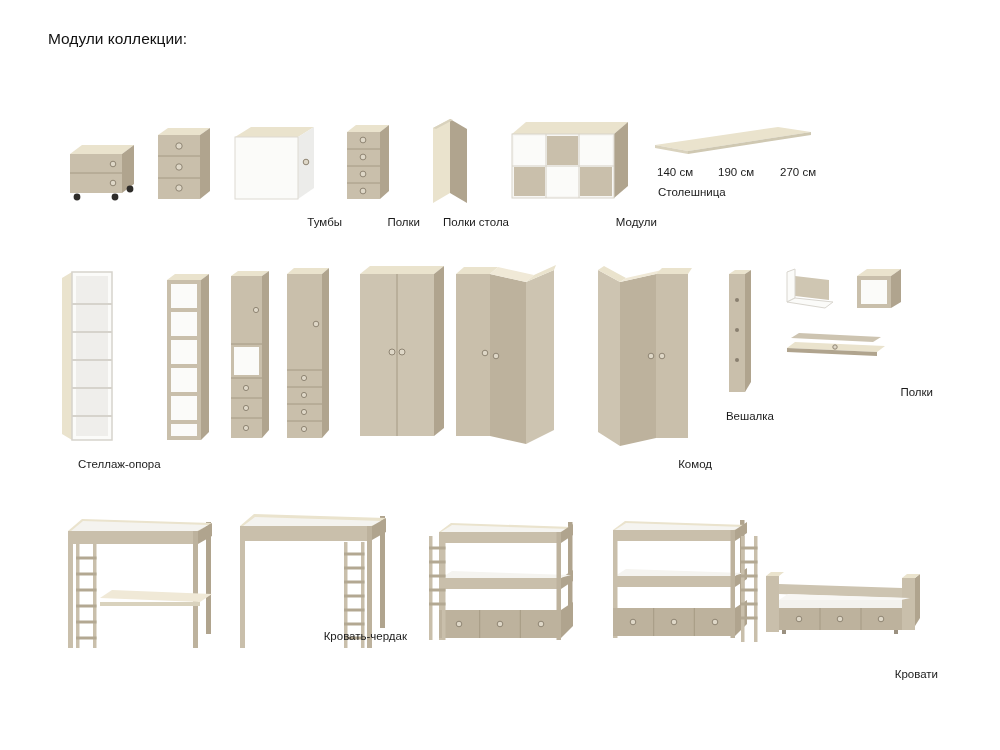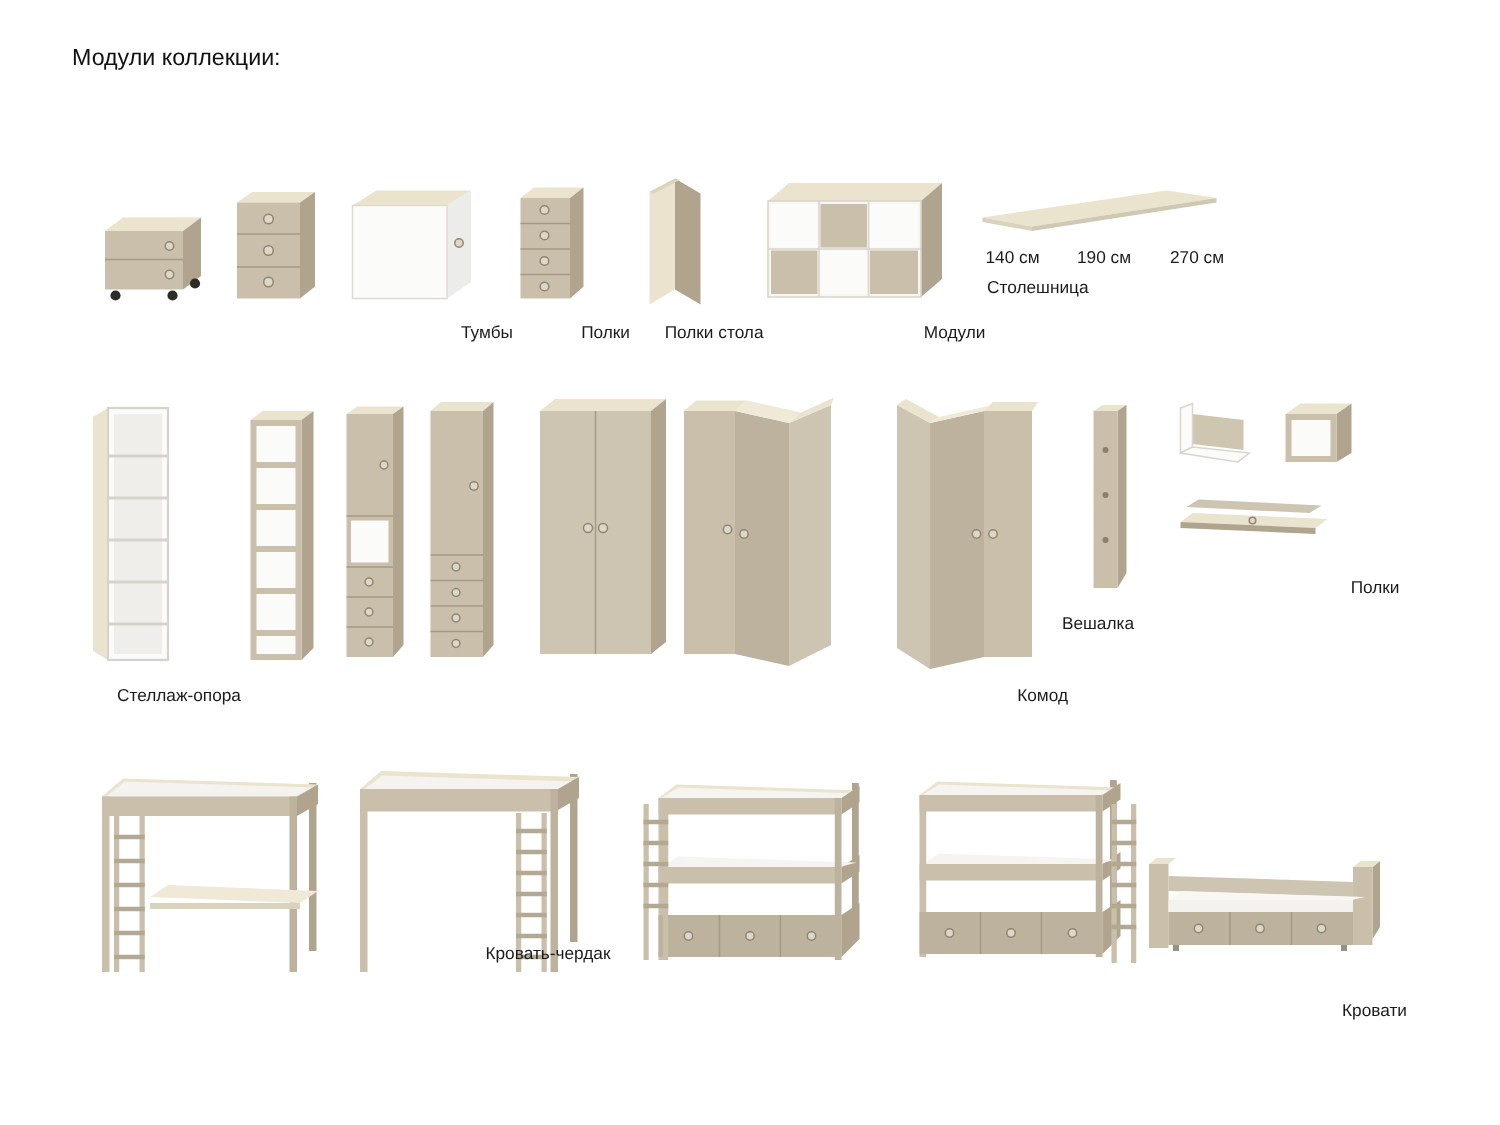--- a/index.html
+++ b/index.html
@@ -258,7 +258,7 @@
 
   <div class="lbl" style="left:78px;top:458px">Стеллаж-опора</div>
   <div class="lbl c" style="left:632px;top:458px;width:80px">Комод</div>
-  <div class="lbl c" style="left:676px;top:410px;width:80px">Вешалка</div>
+  <div class="lbl c" style="left:694px;top:410px;width:80px">Вешалка</div>
   <div class="lbl c" style="left:853px;top:386px;width:80px">Полки</div>
 
   <div class="itm" style="left:60px;top:504px;width:160px;height:150px">

